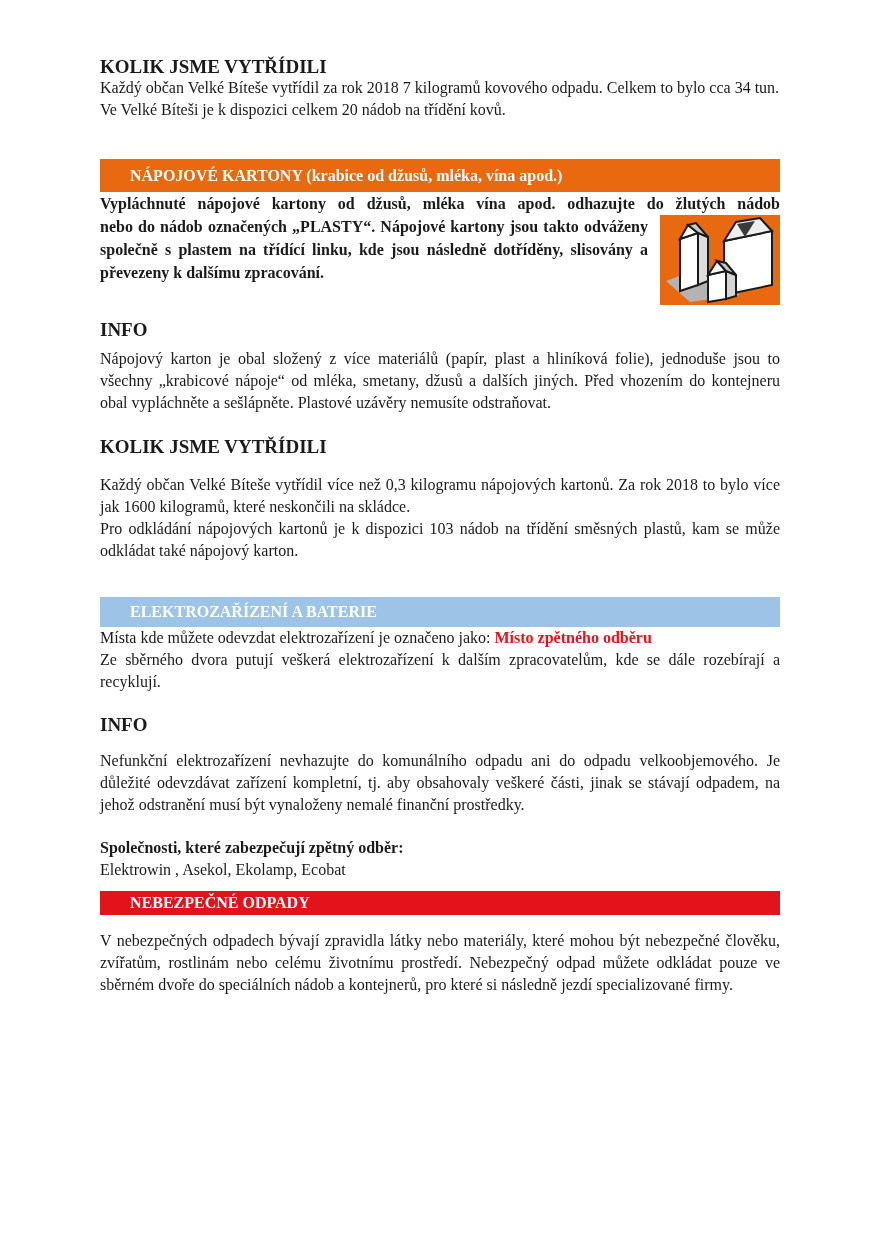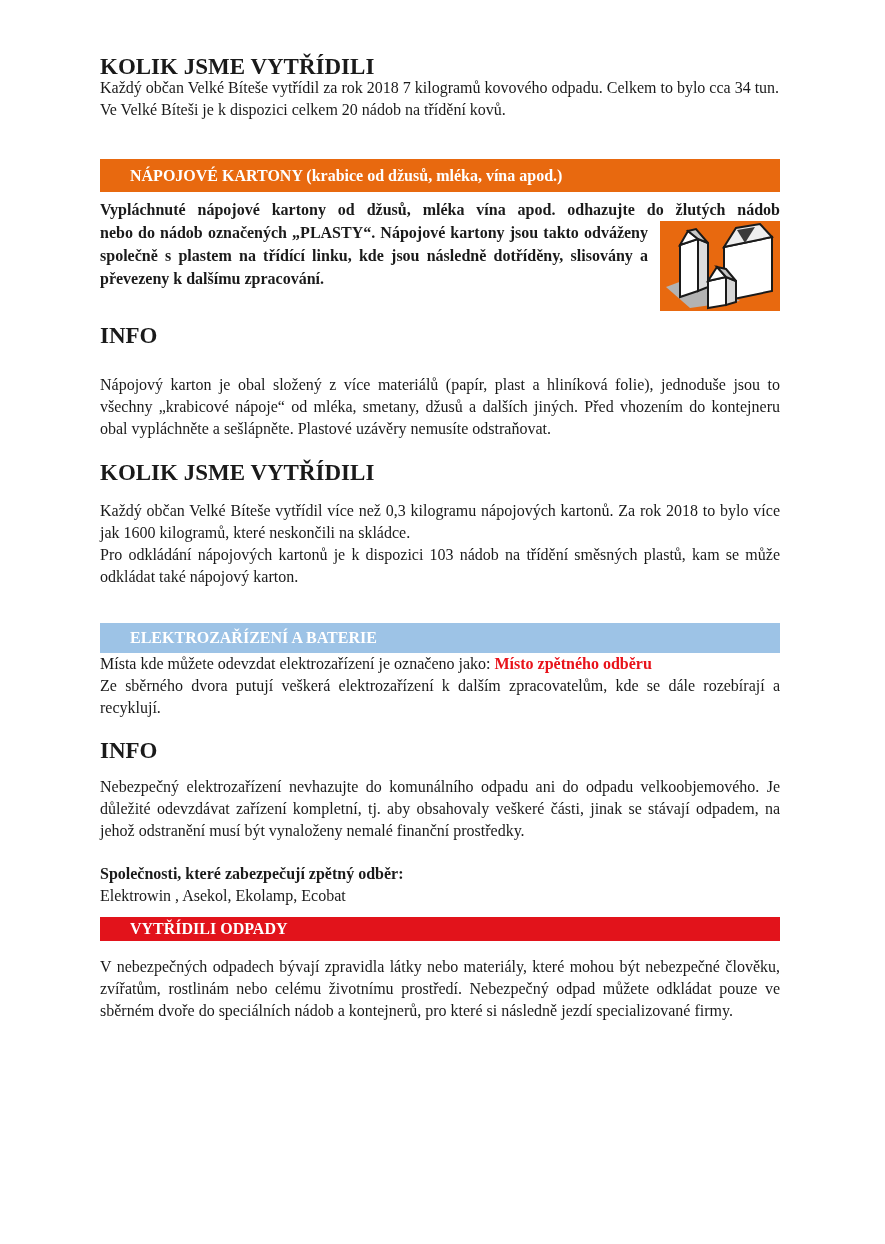--- a/index.html
+++ b/index.html
@@ -26,7 +26,7 @@
   }
   .heading{
     font-weight:bold;
-    font-size:23px;
+    font-size:19px;
     line-height:20px;
     margin:0;
   }

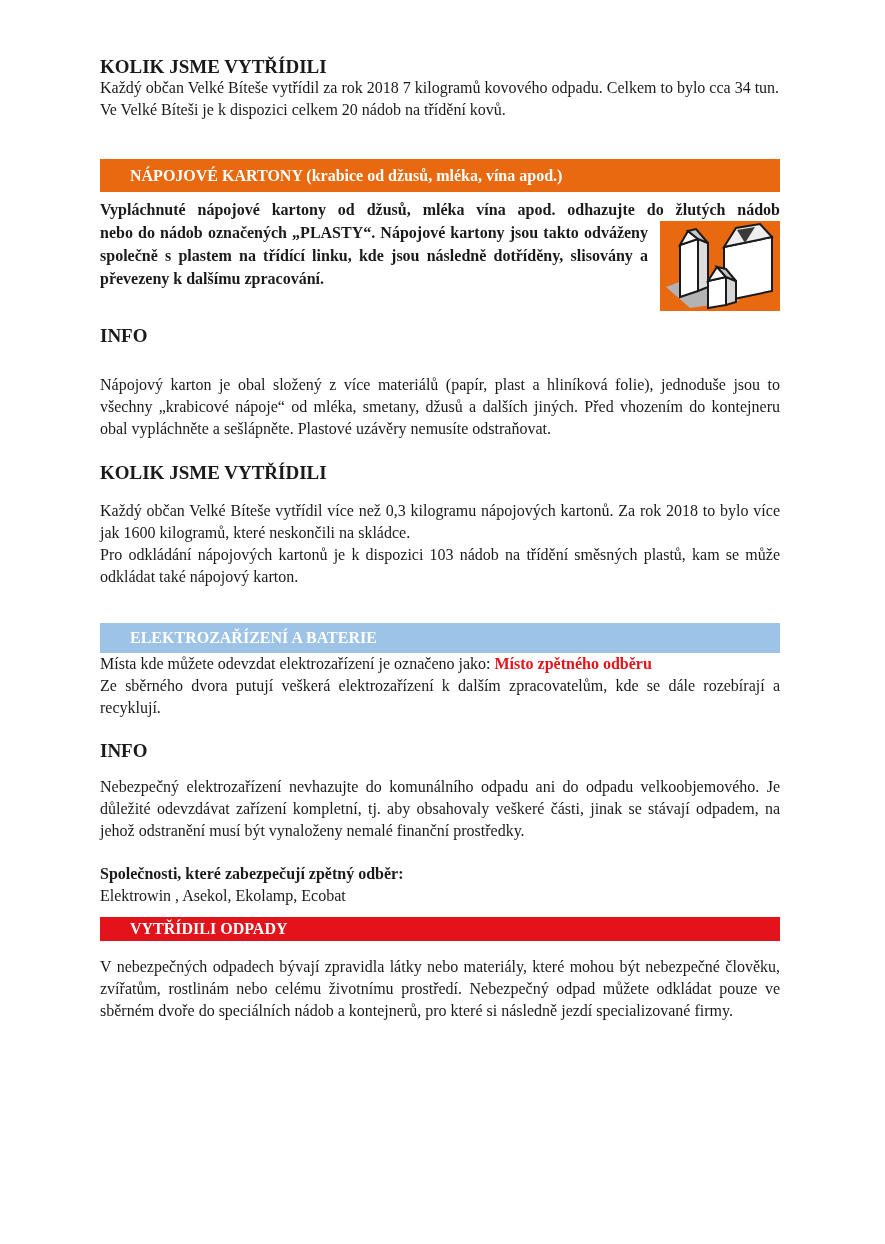--- a/index.html
+++ b/index.html
@@ -49,7 +49,7 @@
   .banner.red{background:var(--red);height:24px;margin-top:10px;}
 
   .mt18{}
-  .mt14{margin-top:6px;font-family:Liberation Serif, serif;}
+  .mt14{margin-top:0;font-family:Liberation Serif, serif;}
   .mt16{margin-top:28px;}
   .mt23{margin-top:23px;}
   .mt17{margin-top:17px;}

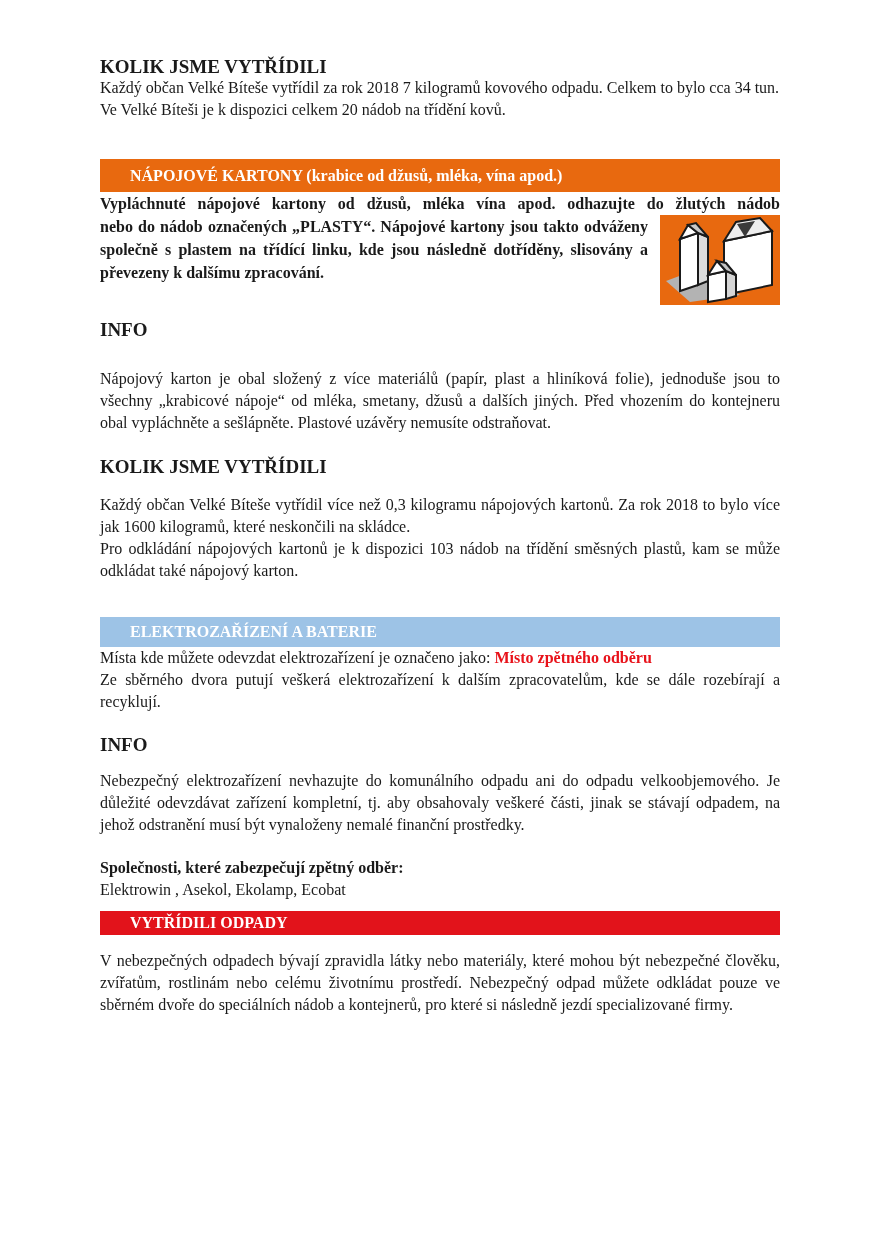--- a/index.html
+++ b/index.html
@@ -50,7 +50,7 @@
 
   .mt18{}
   .mt14{margin-top:0;font-family:Liberation Serif, serif;}
-  .mt16{margin-top:28px;}
+  .mt16{margin-top:8px;}
   .mt23{margin-top:23px;}
   .mt17{margin-top:17px;}
   .mt22{margin-top:22px;}

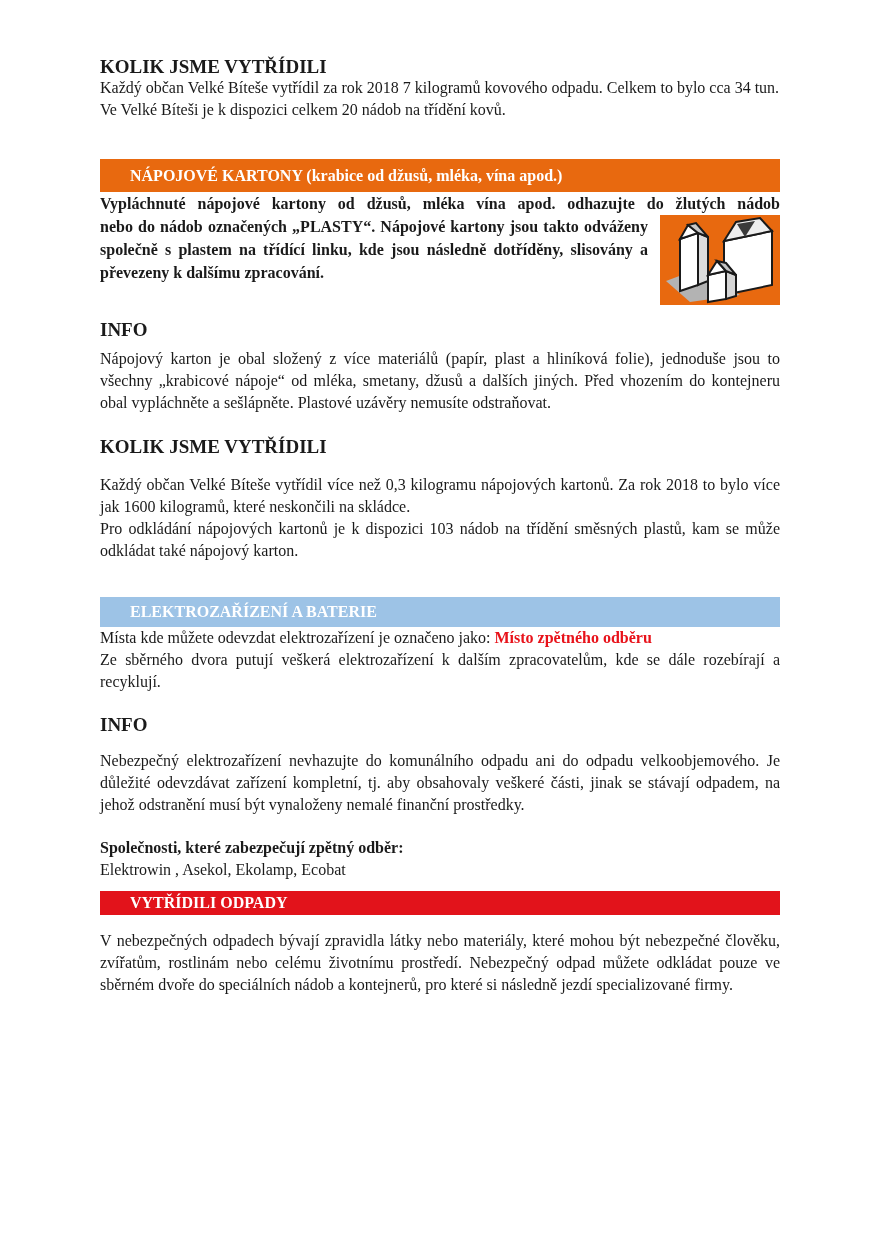--- a/index.html
+++ b/index.html
@@ -139,7 +139,7 @@
   <p class="para">Ze sběrného dvora putují veškerá elektrozařízení k dalším zpracovatelům, kde se dále rozebírají a recyklují.</p>
 
   <h2 class="heading mt22">INFO</h2>
-  <p class="para mt15">Nebezpečný elektrozařízení nevhazujte do komunálního odpadu ani do odpadu velkoobjemového. Je důležité odevzdávat zařízení kompletní, tj. aby obsahovaly veškeré části, jinak se stávají odpadem, na jehož odstranění musí být vynaloženy nemalé finanční prostředky.</p>
+  <p class="para mt15">Nefunkční elektrozařízení nevhazujte do komunálního odpadu ani do odpadu velkoobjemového. Je důležité odevzdávat zařízení kompletní, tj. aby obsahovaly veškeré části, jinak se stávají odpadem, na jehož odstranění musí být vynaloženy nemalé finanční prostředky.</p>
 
   <p class="para bold-line mt21">Společnosti, které zabezpečují zpětný odběr:</p>
   <p class="para">Elektrowin , Asekol, Ekolamp, Ecobat</p>

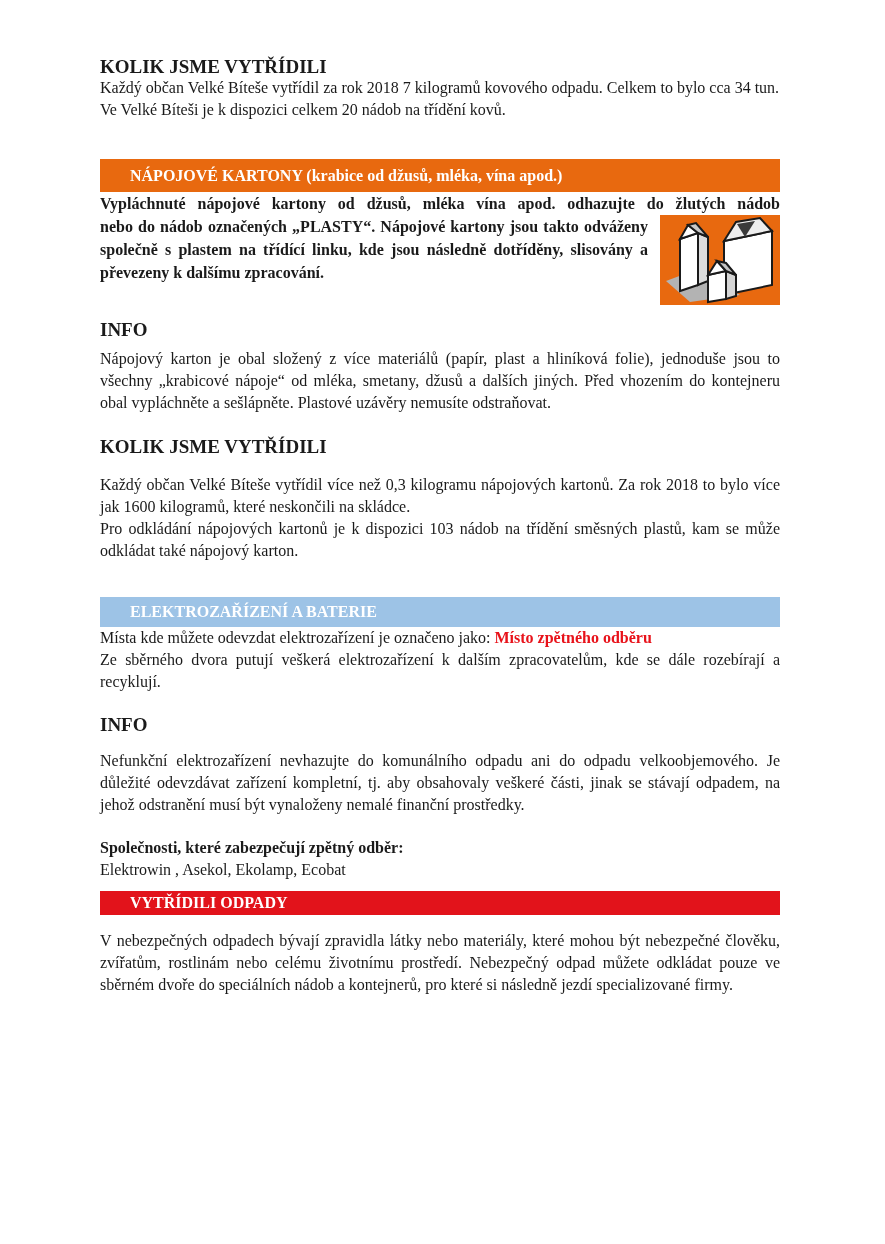--- a/index.html
+++ b/index.html
@@ -145,7 +145,7 @@
   <p class="para">Elektrowin , Asekol, Ekolamp, Ecobat</p>
 
   <div class="banner red">
-    <span>VYTŘÍDILI ODPADY</span>
+    <span>NEBEZPEČNÉ ODPADY</span>
   </div>
 
   <p class="para mt15">V nebezpečných odpadech bývají zpravidla látky nebo materiály, které mohou být nebezpečné člověku, zvířatům, rostlinám nebo celému životnímu prostředí. Nebezpečný odpad můžete odkládat pouze ve sběrném dvoře do speciálních nádob a kontejnerů, pro které si následně jezdí specializované firmy.</p>

